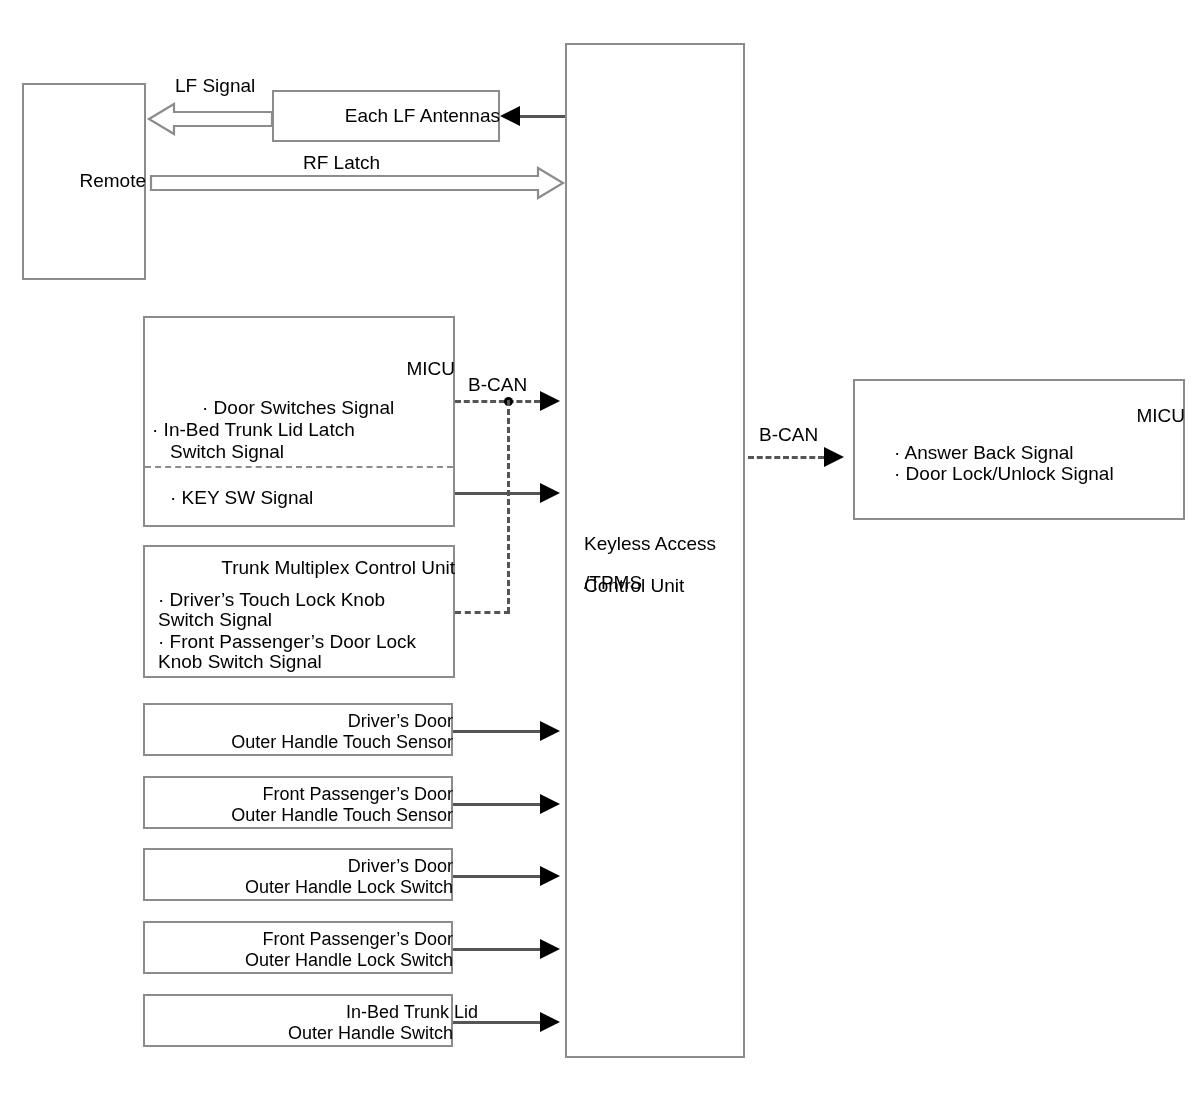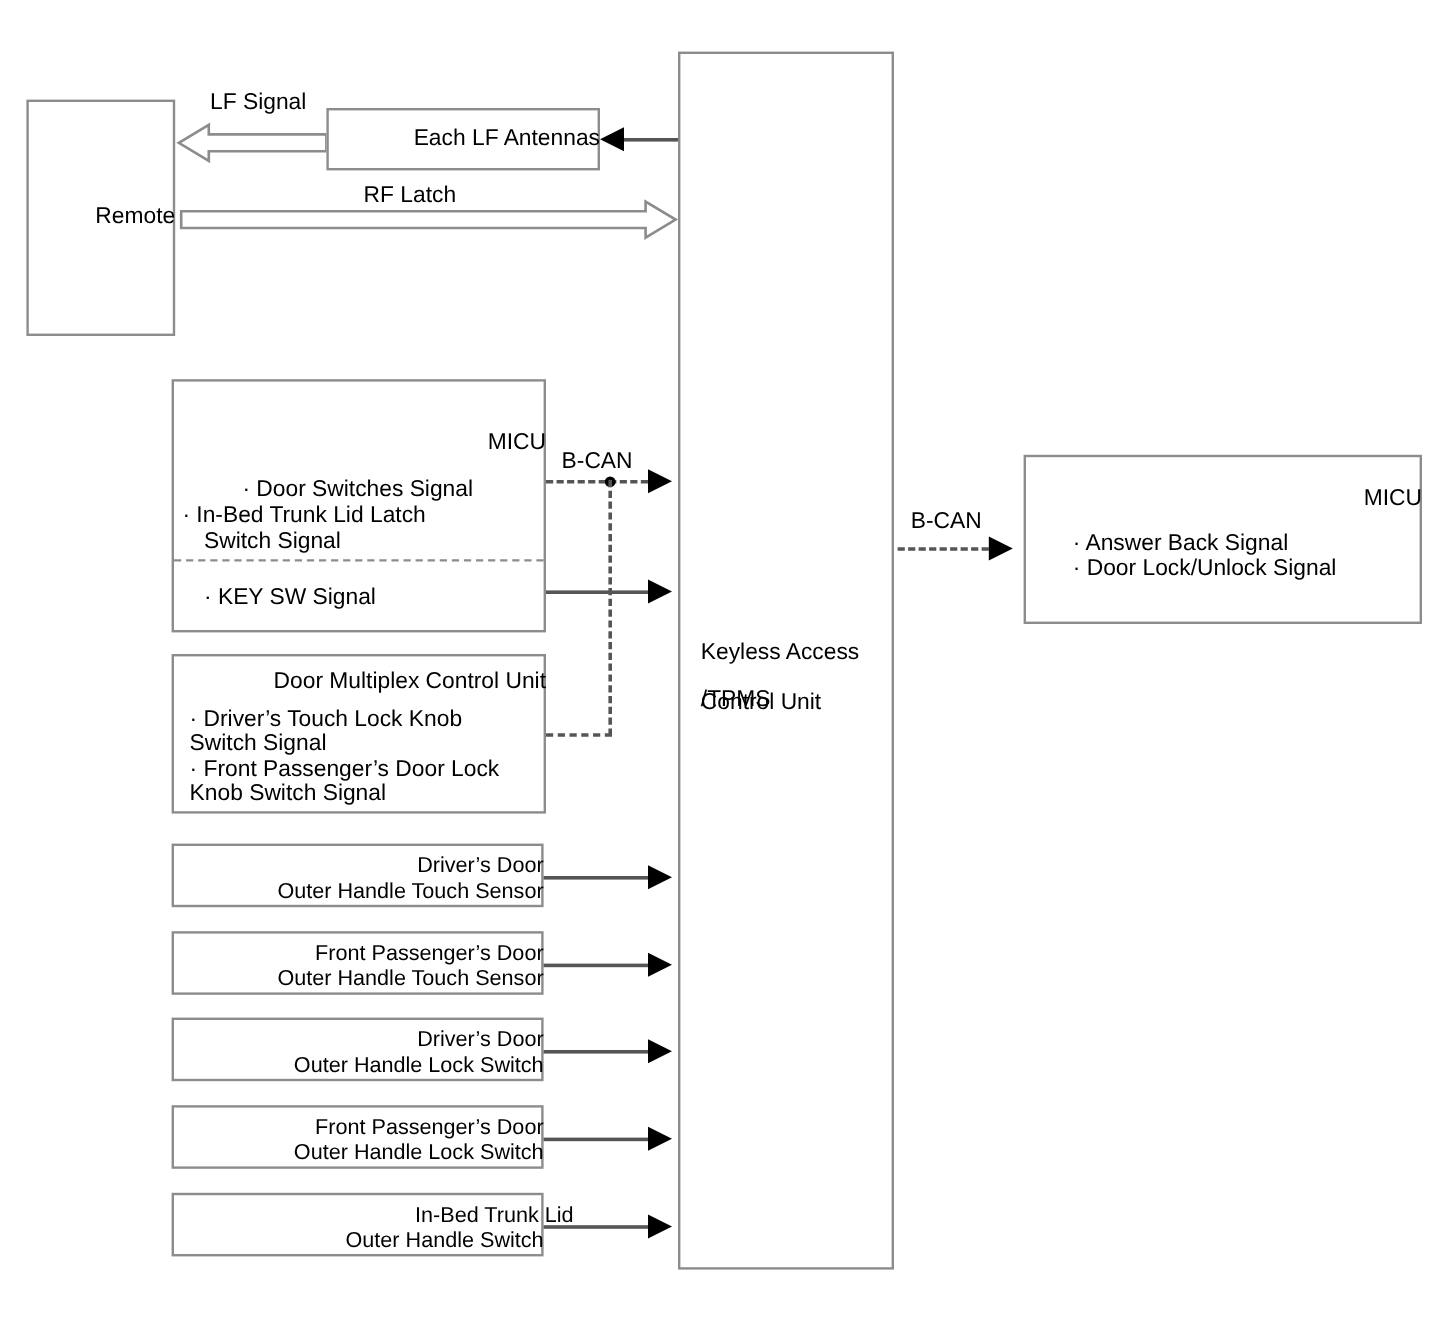--- a/index.html
+++ b/index.html
@@ -150,7 +150,7 @@
   <div class="arrowhead right" style="left:540px; top:483px;"></div>
 
   <div class="box" style="left:143px; top:545px; width:312px; height:133px;"></div>
-  <div class="txt center" style="left:143px; top:556px; width:312px;">Door Multiplex Control Unit</div>
+  <div class="txt center" style="left:143px; top:556px; width:312px;">Trunk Multiplex Control Unit</div>
   <div class="txt" style="left:158px; top:588px;">· Driver’s Touch Lock Knob</div>
   <div class="txt" style="left:158px; top:608px;">Switch Signal</div>
   <div class="txt" style="left:158px; top:630px;">· Front Passenger’s Door Lock</div>

